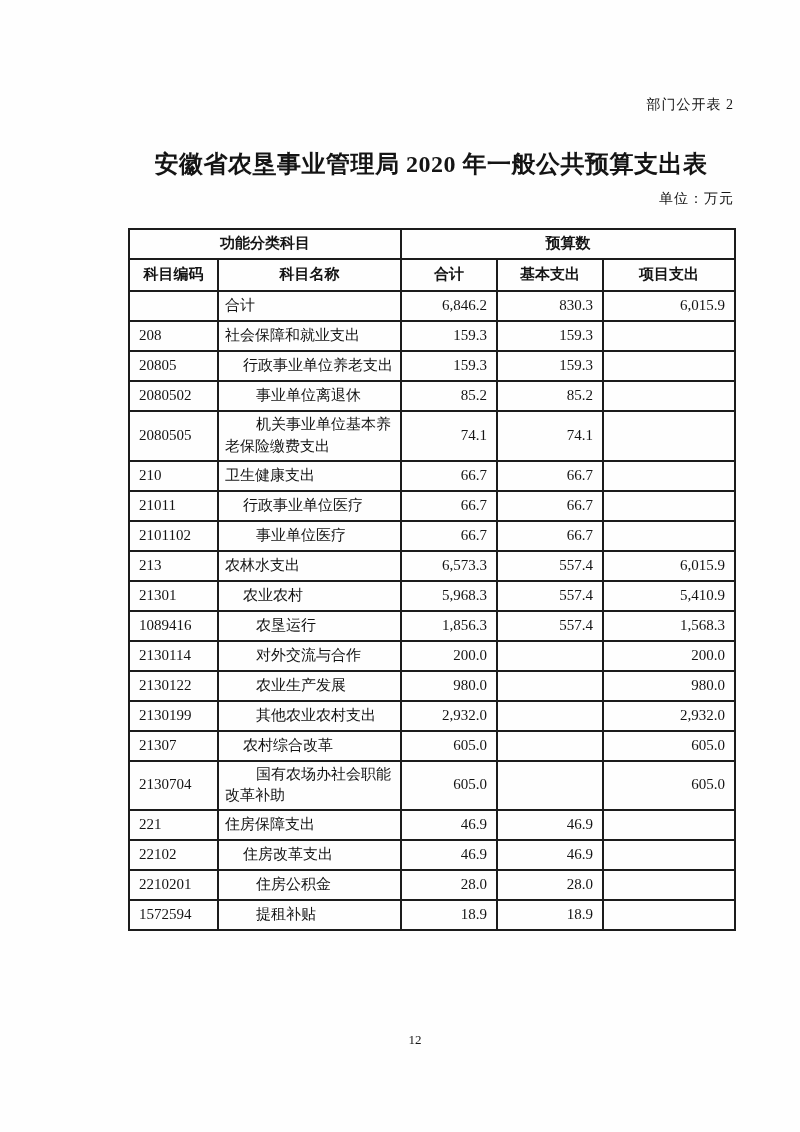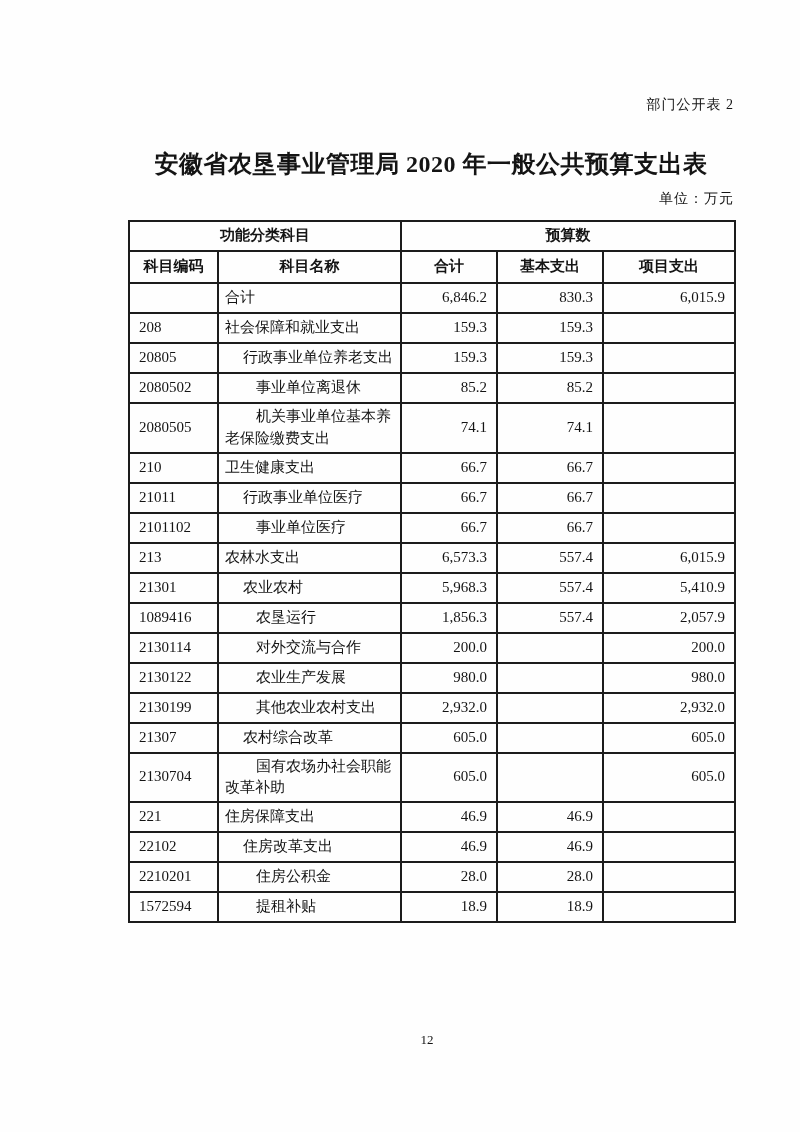--- a/index.html
+++ b/index.html
@@ -45,7 +45,7 @@
     font-family: Liberation Serif, serif;
   }
   table.budget {
-    margin-top: 12px;
+    margin-top: 20px;
     width: 606px;
     border-collapse: collapse;
     table-layout: fixed;

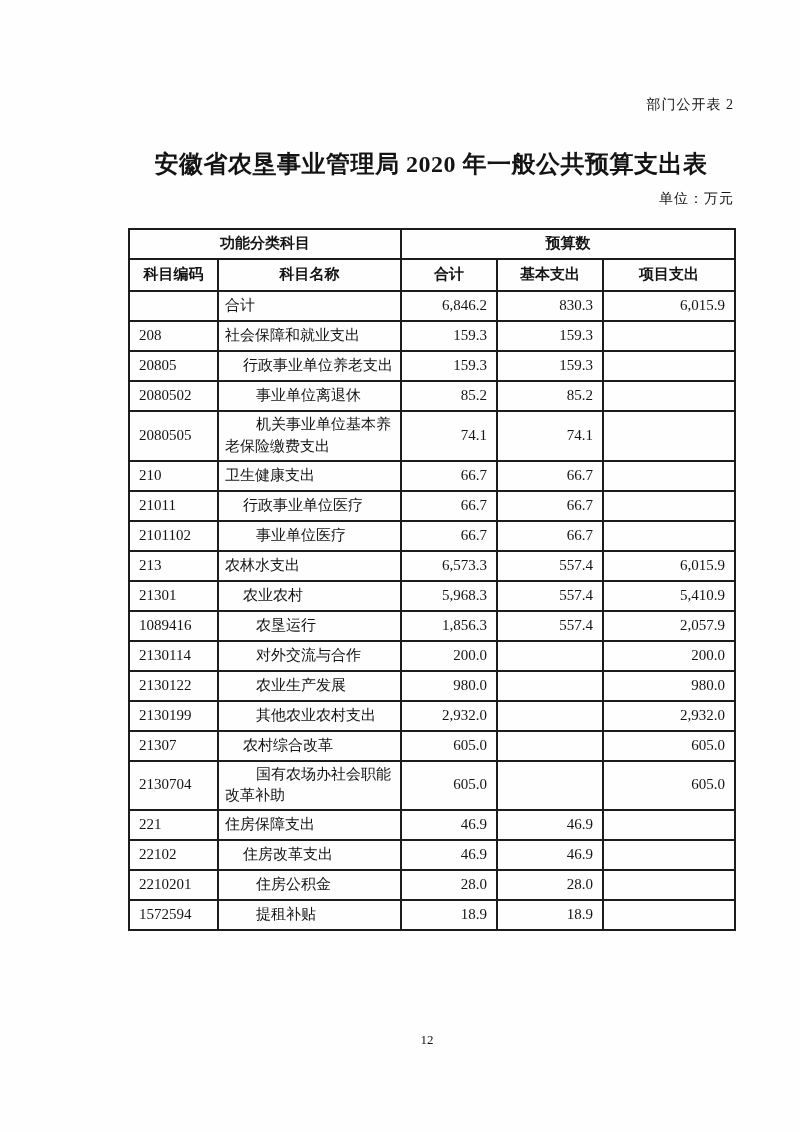--- a/index.html
+++ b/index.html
@@ -211,7 +211,7 @@
     <td class="name indent-2">农垦运行</td>
     <td class="num">1,856.3</td>
     <td class="num">557.4</td>
-    <td class="num">2,057.9</td>
+    <td class="num">1,568.3</td>
   </tr>
 
   <tr>

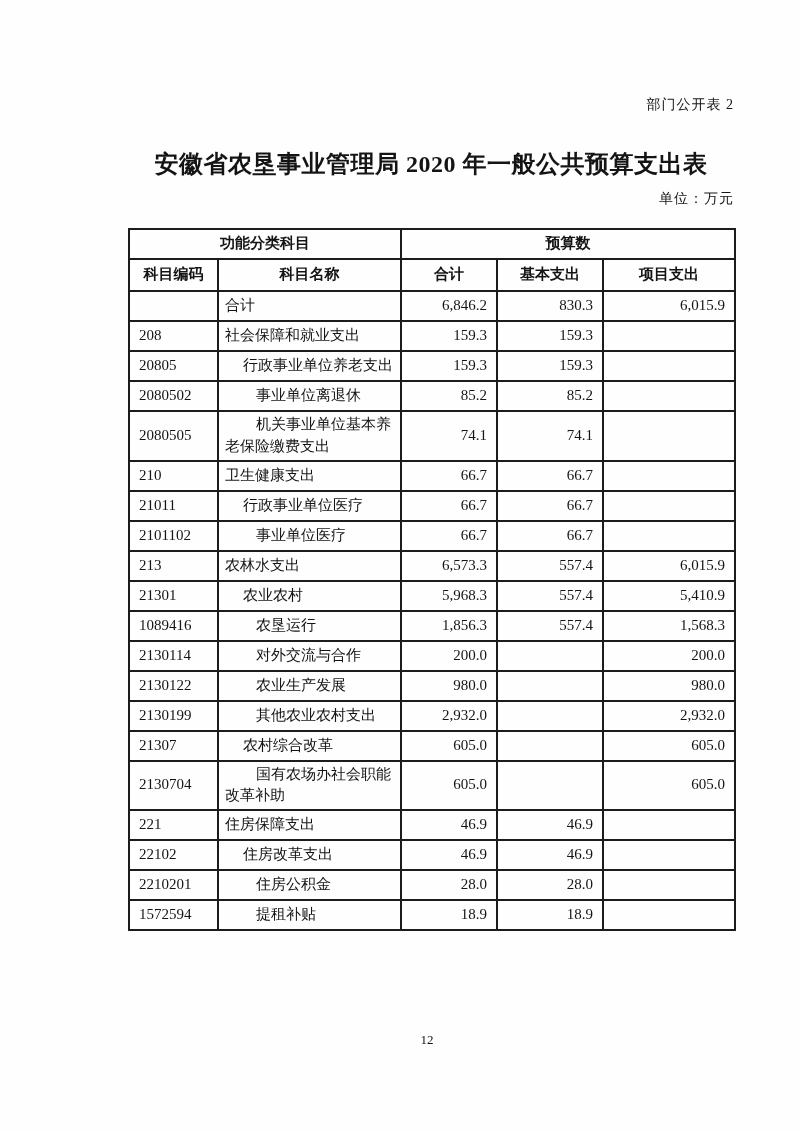--- a/index.html
+++ b/index.html
@@ -86,7 +86,7 @@
   .page-number {
     position: absolute;
     top: 1032px;
-    left: 124px;
+    left: 112px;
     width: 606px;
     text-align: center;
     font-size: 13px;

